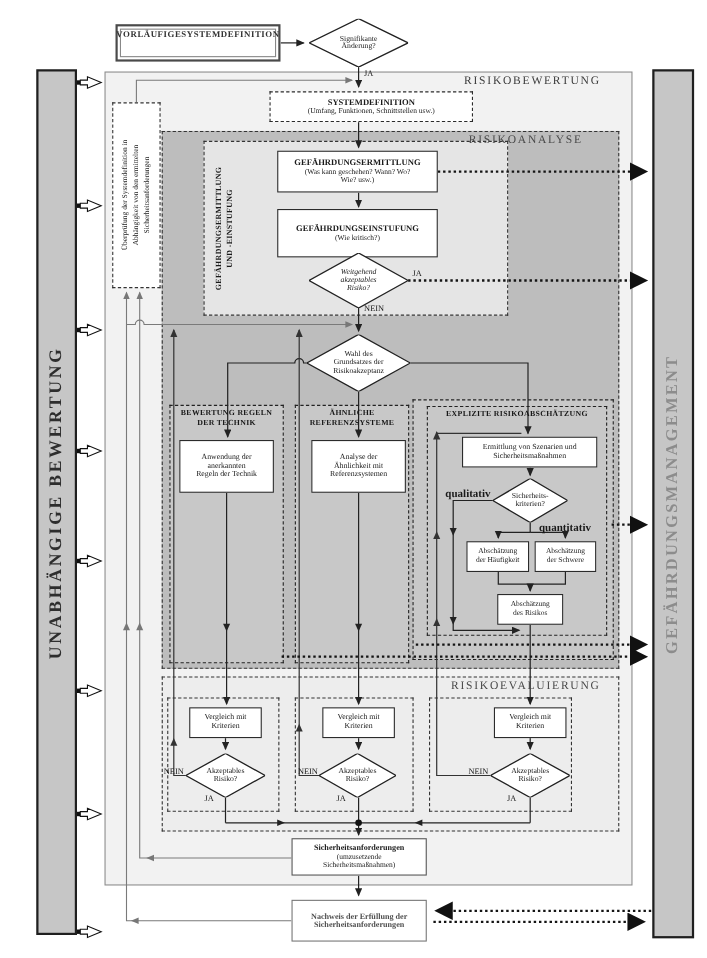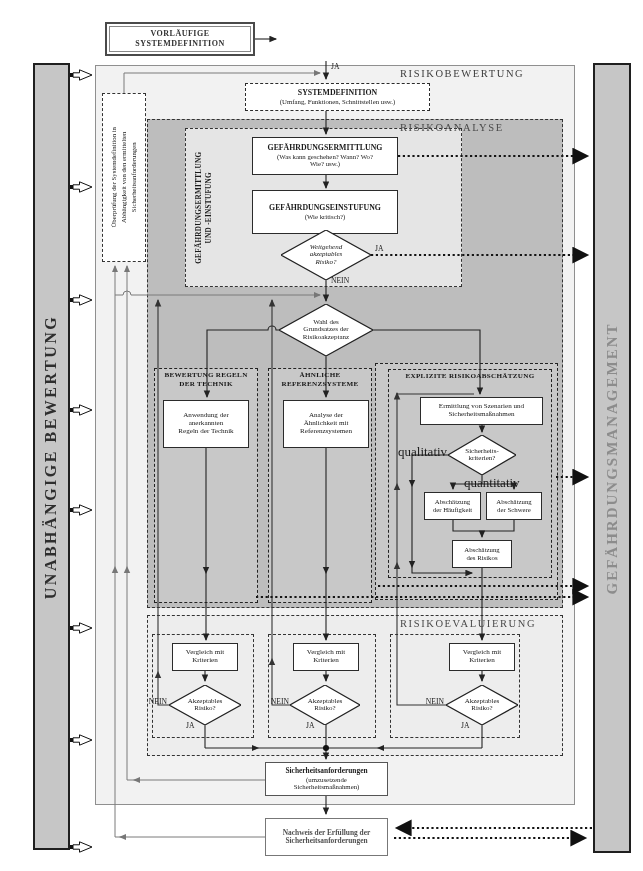--- a/index.html
+++ b/index.html
@@ -27,7 +27,7 @@
   #sidebar-right .vrot{font-size:15px;font-weight:bold;letter-spacing:2px;color:#8c8c8c}
   #lines{position:absolute;left:0;top:0;z-index:5;pointer-events:none}
   .dblborder{background:#fff;border:2px solid #4a4a4a;padding:2px;box-sizing:border-box;z-index:10}
-  .dblinner{border:1px solid #888;width:100%;height:100%;box-sizing:border-box;display:flex;flex-direction:column;
+  .dblinner{border:1px solid #888;width:100%;height:100%;box-sizing:border-box;display:flex;flex-direction:row;
             justify-content:center;text-align:center;font-weight:bold;font-size:8px;letter-spacing:.5px;color:#333;line-height:1.25}
 </style>
 </head>

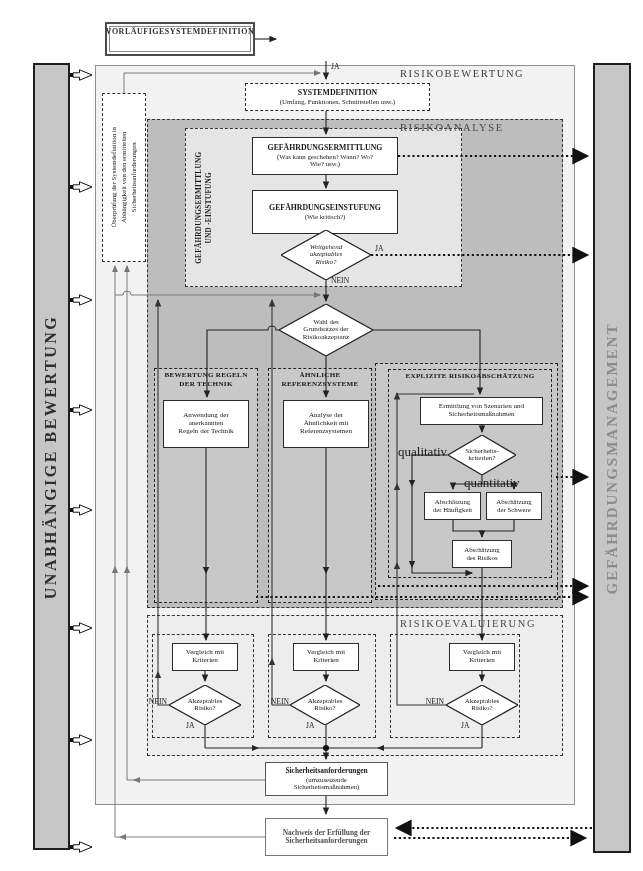--- a/index.html
+++ b/index.html
@@ -193,6 +193,15 @@
     </div>
   </div>
 
+  <div class="abs diamond" style="left:281px;top:17px;width:90px;height:44px">
+    <svg viewBox="0 0 90 44" preserveAspectRatio="none">
+        <polygon points="45,0 90,22 45,44 0,22" fill="#fff" stroke="#222" stroke-width="1.2"></polygon>
+      </svg>
+    <div class="dt">
+        <div>Signifikante</div>
+        <div>Änderung?</div>
+      </div>
+  </div>
   <div class="abs lbl" style="left:331px;top:62px">JA</div>
 
   <div class="abs box dashed" style="left:245px;top:83px;width:185px;height:28px">

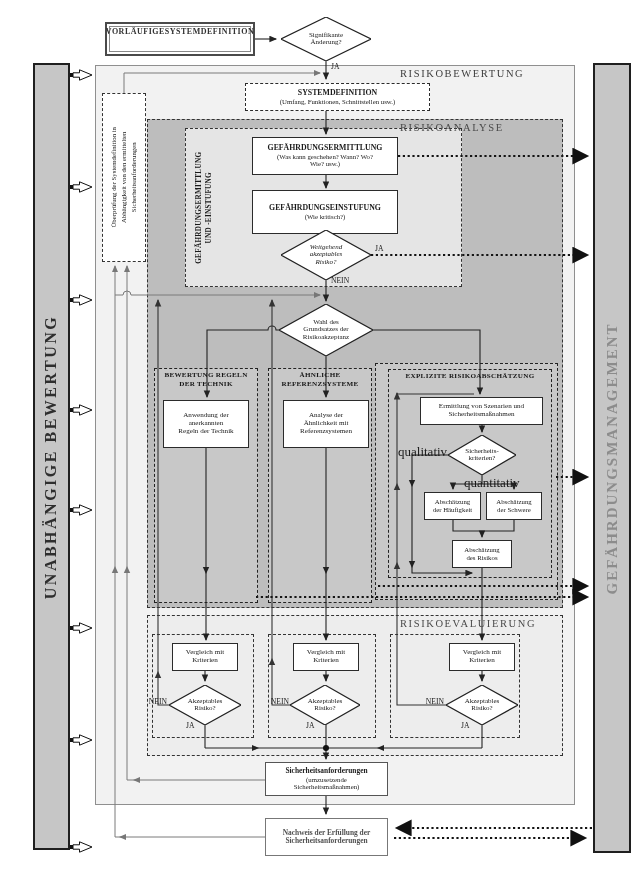--- a/index.html
+++ b/index.html
@@ -13,7 +13,7 @@
   .box .s{font-size:6.8px}
   .box .n{font-size:7.1px}
   .dashed{border-style:dashed}
-  .seclabel{font-size:10.5px;letter-spacing:1.6px;color:#3d3d3d;text-align:left;z-index:9}
+  .seclabel{font-size:10.5px;letter-spacing:1.6px;color:#3d3d3d;text-align:center;z-index:9}
   .colhead{font-weight:bold;font-size:7.1px;letter-spacing:.3px;text-align:center;color:#161616;line-height:1.2;z-index:9}
   .lbl{font-size:7.6px;font-weight:normal;z-index:11}
   .plain{font-size:13px;font-weight:normal}

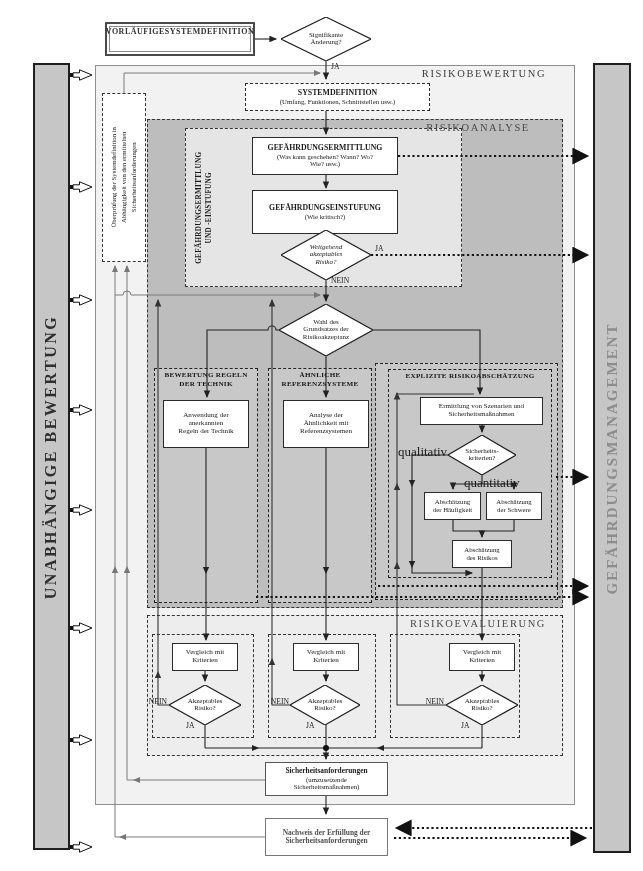--- a/index.html
+++ b/index.html
@@ -16,7 +16,7 @@
   .seclabel{font-size:10.5px;letter-spacing:1.6px;color:#3d3d3d;text-align:center;z-index:9}
   .colhead{font-weight:bold;font-size:7.1px;letter-spacing:.3px;text-align:center;color:#161616;line-height:1.2;z-index:9}
   .lbl{font-size:7.6px;font-weight:normal;z-index:11}
-  .plain{font-size:13px;font-weight:normal}
+  .plain{font-size:10px;font-weight:bold}
   .diamond{display:flex;align-items:center;justify-content:center;text-align:center;font-size:7px;line-height:1.06;z-index:10}
   .diamond>svg{position:absolute;left:0;top:0;width:100%;height:100%}
   .diamond .dt{position:relative;z-index:2}

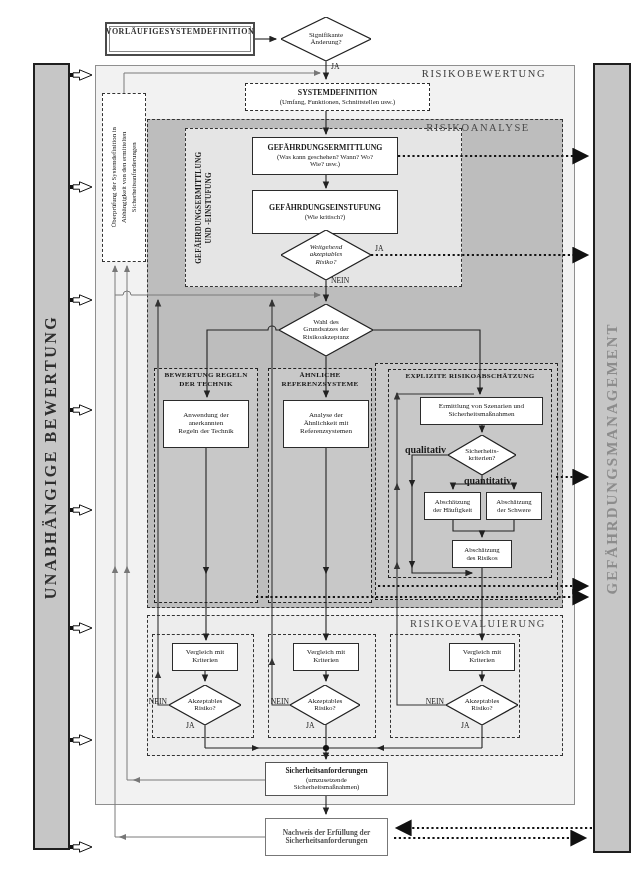--- a/index.html
+++ b/index.html
@@ -277,7 +277,7 @@
       </div>
   </div>
   <div class="abs plain" style="left:398px;top:444px;width:48px;text-align:right;z-index:11">qualitativ</div>
-  <div class="abs plain" style="left:464px;top:475px;width:52px;z-index:11">quantitativ</div>
+  <div class="abs plain" style="left:490px;top:475px;width:52px;z-index:11">quantitativ</div>
 
   <div class="abs box" style="left:424px;top:492px;width:57px;height:28px">
     <div class="s">Abschätzung</div>

